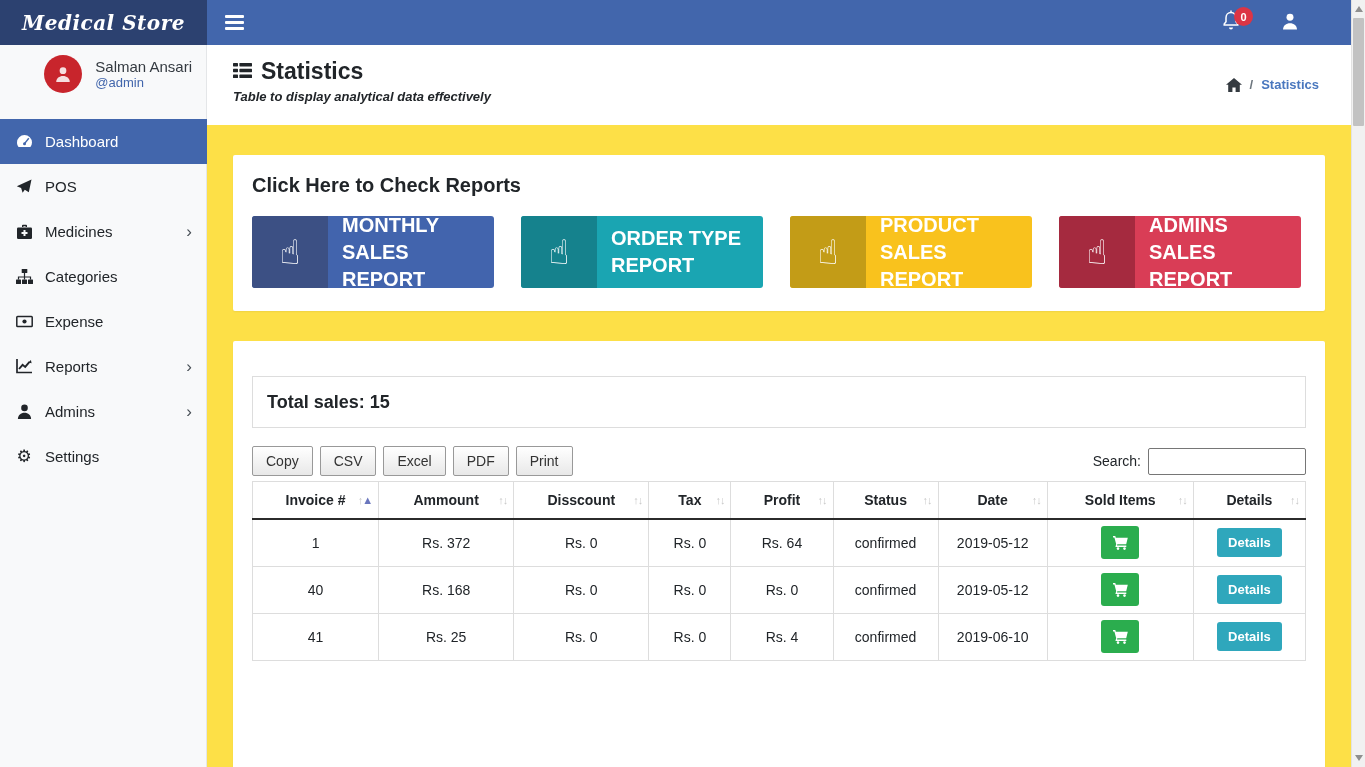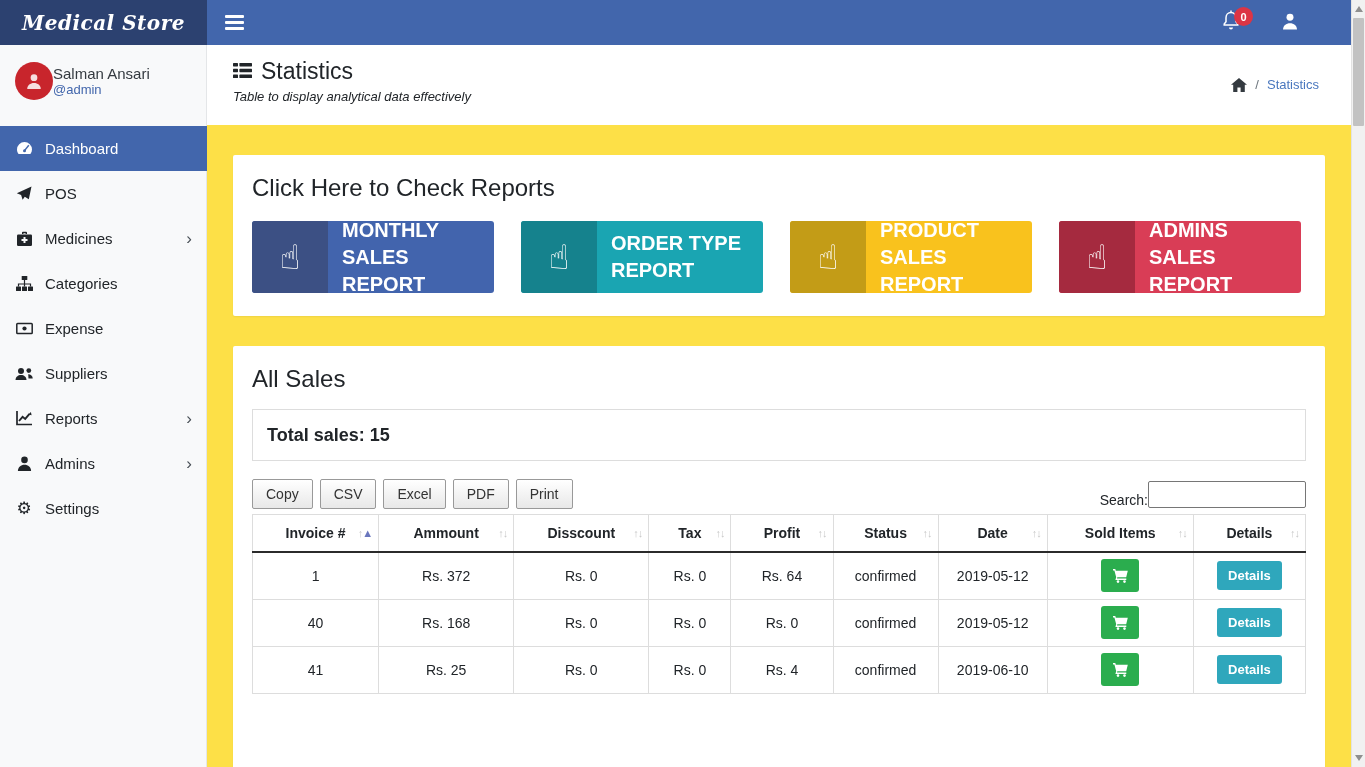--- a/index.html
+++ b/index.html
@@ -22,7 +22,7 @@
   
   .sidebar { position:absolute; top:45px; left:0; bottom:0; width:207px; background:#f8f9fa; z-index:20;
              box-shadow:inset -1px 0 0 #e4e6e8; }
-  .profile { display:flex; align-items:center; padding:17px 15px 26px; }
+  .profile { display:flex; align-items:center; gap:13px; padding:10px 15px 26px;justify-content:flex-end; }
   .avatar { width:38px; height:38px; border-radius:50%; background:#c8252c; display:flex; align-items:center; justify-content:center; flex:none; }
   .p-name { font-size:15px; color:#343a40; }
   .p-handle { font-size:13px; color:#4266ac; margin-top:0; cursor:pointer; }

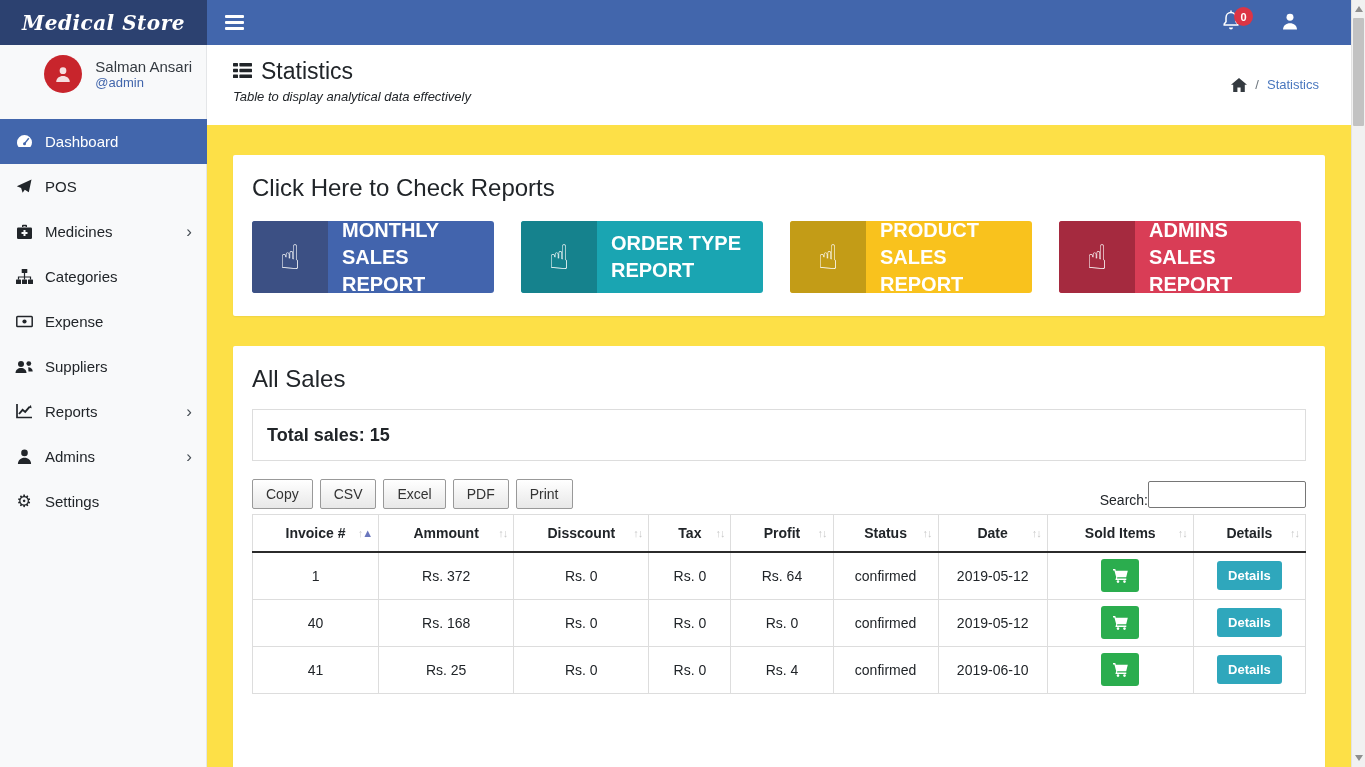--- a/index.html
+++ b/index.html
@@ -34,7 +34,7 @@
   .gear-glyph { font-size:17px; font-style:normal; }
   
   .main { position:absolute; left:207px; top:45px; right:14px; bottom:0; overflow:hidden; }
-  .page-head { background:#fff; height:80px; position:relative; padding:13px 0 0 26px; }
+  .page-head { background:#fff; height:80px; position:relative; padding:13px 0 0 26px;font-weight:bold; }
   .ph-title { display:flex; align-items:center; gap:9px; font-size:23px; color:#212529; }
   .ph-sub { font-style:italic; font-size:13px; color:#212529; margin-top:4px; }
   .breadcrumb { position:absolute; right:32px; top:32px; display:flex; align-items:center; gap:8px; font-size:13px; color:#6c757d; }

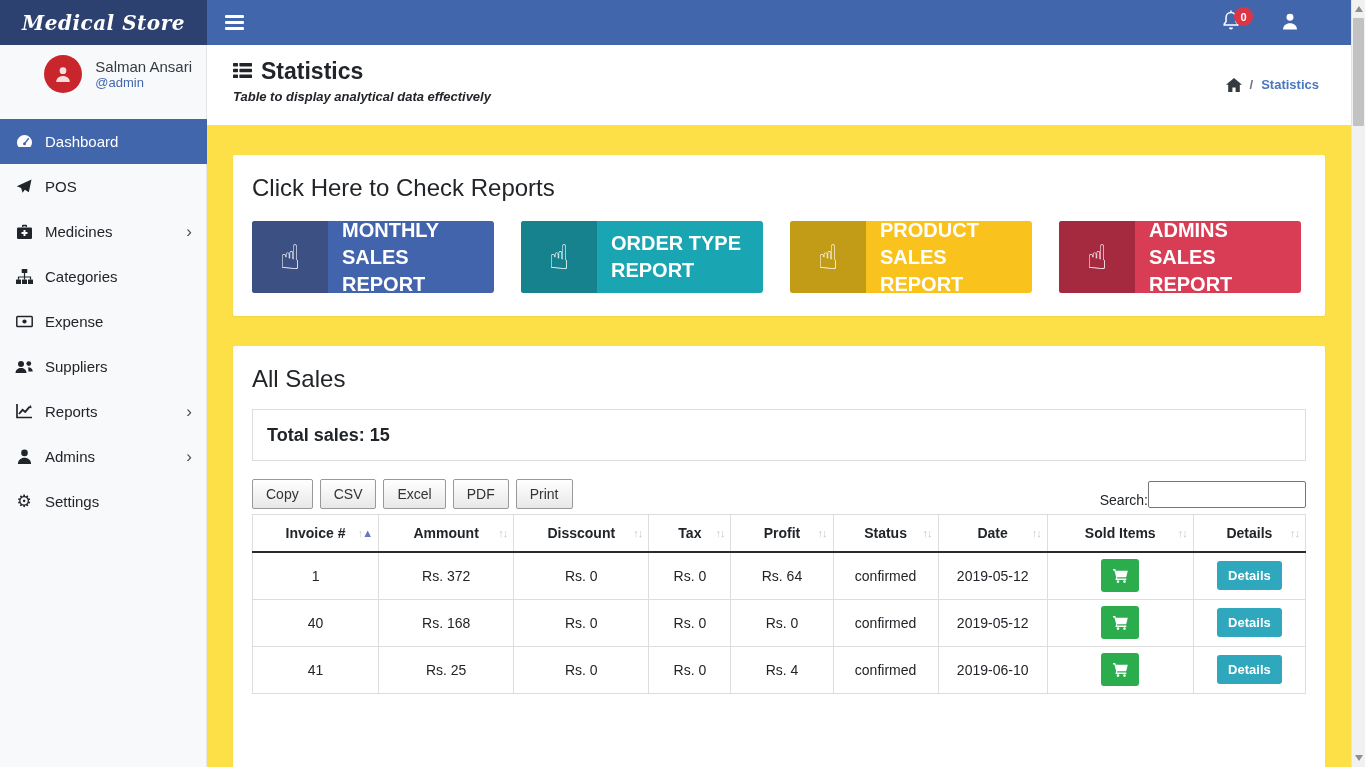--- a/index.html
+++ b/index.html
@@ -43,7 +43,7 @@
   .content { padding:30px 26px 0; }
   .card { background:#fff; border-radius:2px; box-shadow:0 1px 2px rgba(0,0,0,.06); }
   .card1 { padding:19px 19px 23px; }
-  .card-title { font-size:24px; font-weight:normal; color:#212529; }
+  .card-title { font-size:20px; font-weight:bold; color:#212529; }
   .rb-row { display:flex; gap:27px; margin-top:19px; }
   .report-btn { width:242px; height:72px; display:flex; border-radius:3px; overflow:hidden; cursor:pointer; }
   .rb-icon { width:76px; flex:none; display:flex; align-items:center; justify-content:center; font-size:34px; color:#fff; }

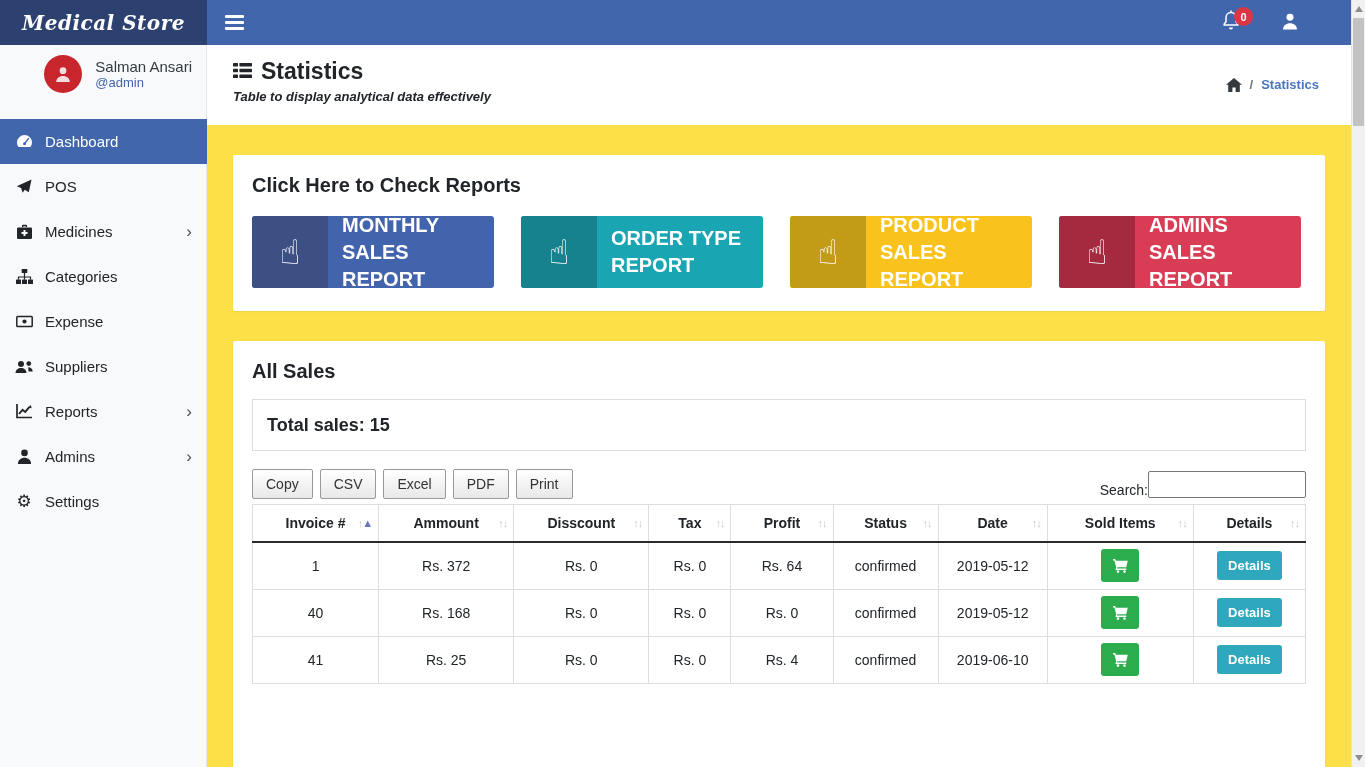--- a/index.html
+++ b/index.html
@@ -176,17 +176,6 @@
       </div>
       <div class="nav-item">
         <span class="icon">
-          <svg width="18" height="14" viewBox="0 0 18 14" fill="currentColor">
-              <circle cx="6" cy="4" r="3"></circle>
-              <path d="M.5 13c0-3 2.5-5 5.5-5s5.5 2 5.5 5z"></path>
-              <circle cx="13.8" cy="3.6" r="2.4"></circle>
-              <path d="M13.2 7.3c2.6 0 4.5 1.8 4.5 4.2h-4.2z"></path>
-            </svg>
-        </span>
-        <span>Suppliers</span>
-      </div>
-      <div class="nav-item">
-        <span class="icon">
           <svg width="16" height="15" viewBox="0 0 16 15">
               <path d="M1 0v13.5h15" stroke="currentColor" stroke-width="1.7" fill="none"></path>
               <path d="M3 10l3.6-4.2 2.6 2.1 4.3-5" stroke="currentColor" stroke-width="1.9" fill="none"></path>

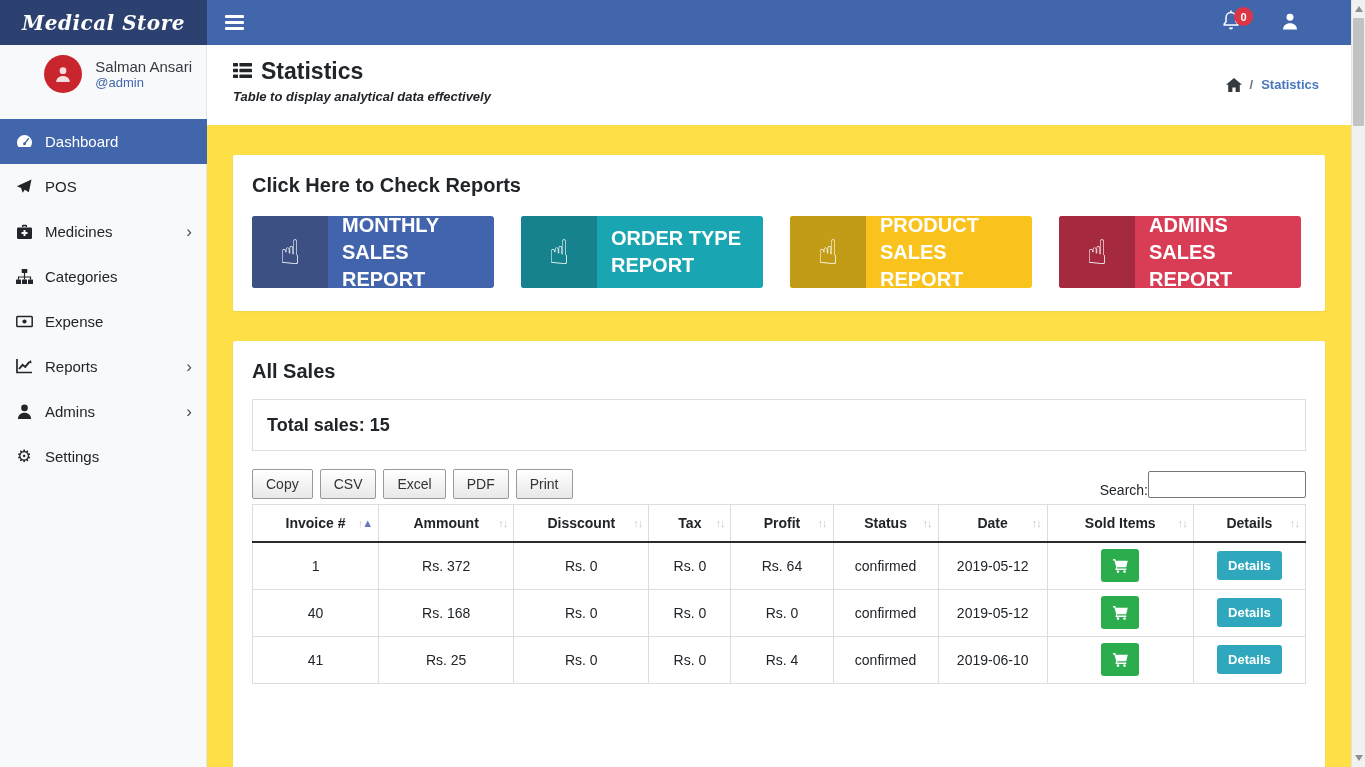--- a/index.html
+++ b/index.html
@@ -254,7 +254,6 @@
       </section>
 
       <section class="card card2">
-        <h2 class="card-title">All Sales</h2>
 
         <div class="totals">
           <div class="tot-sales">Total sales: 15</div>

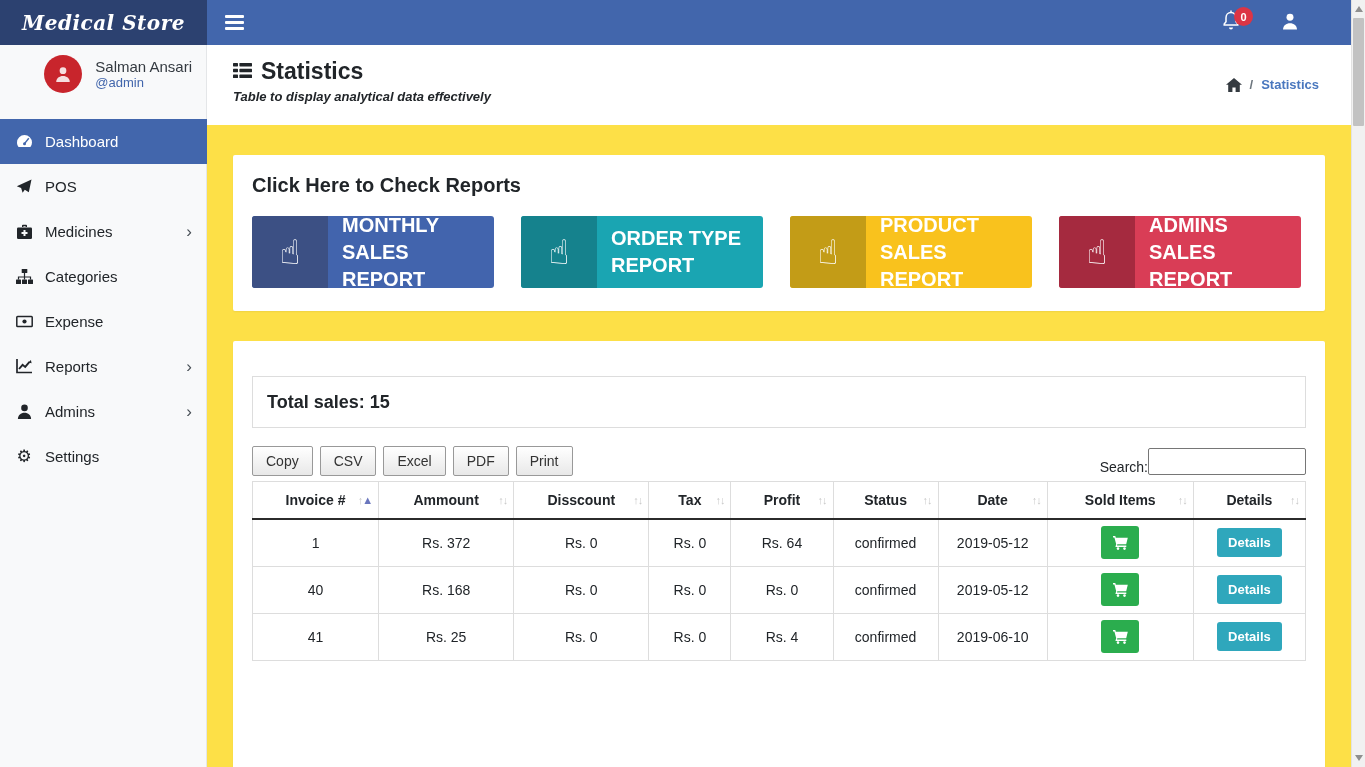--- a/index.html
+++ b/index.html
@@ -56,7 +56,7 @@
   .toolbar { display:flex; align-items:center; margin-top:17px; height:32px; }
   .dt-btn { padding:6px 13px; font-size:14px; color:#333; border:1px solid #999; border-radius:2px;
             background:linear-gradient(#ffffff,#e8e8e8); margin-right:7px; cursor:pointer; }
-  .search { margin-left:auto; display:flex; align-items:flex-end; font-size:14px; color:#212529; }
+  .search { margin-left:auto; display:flex; align-items:center; gap:7px; font-size:14px; color:#212529; }
   .search input { width:158px; height:27px; border:1px solid #767676; border-radius:2px; padding:0 6px; font-size:13px; }
   table { width:100%; border-collapse:collapse; table-layout:fixed; margin-top:4px; }
   th { border:1px solid #ddd; border-bottom:2px solid #2b2b2b; padding:10px 6px; font-size:14px; font-weight:bold;

